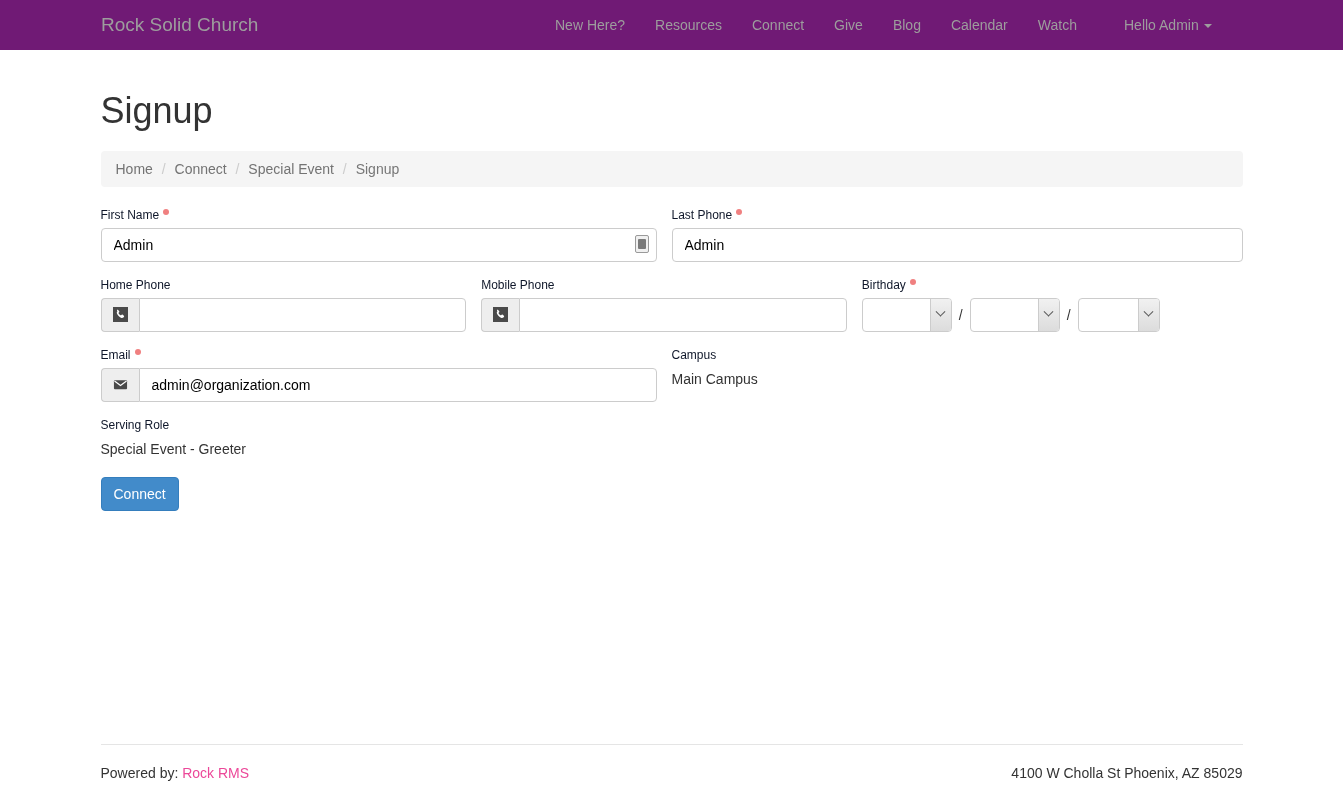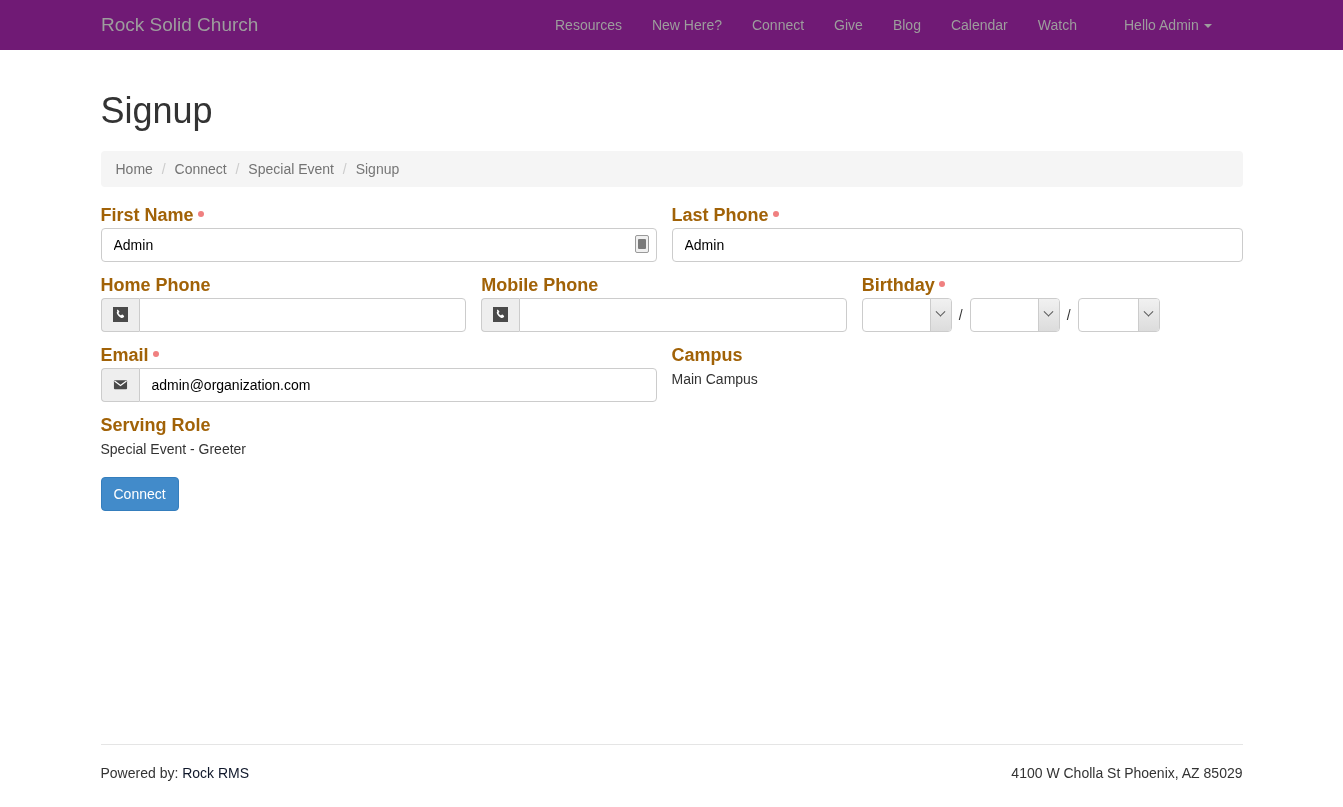--- a/index.html
+++ b/index.html
@@ -293,8 +293,8 @@
   <a class="navbar-brand" href="#">Rock Solid Church</a>
 
   <div class="nav-links">
+    <a href="#">New Here?</a>
     <a href="#">Resources</a>
-    <a href="#">New Here?</a>
     <a href="#">Connect</a>
     <a href="#">Give</a>
     <a href="#">Blog</a>

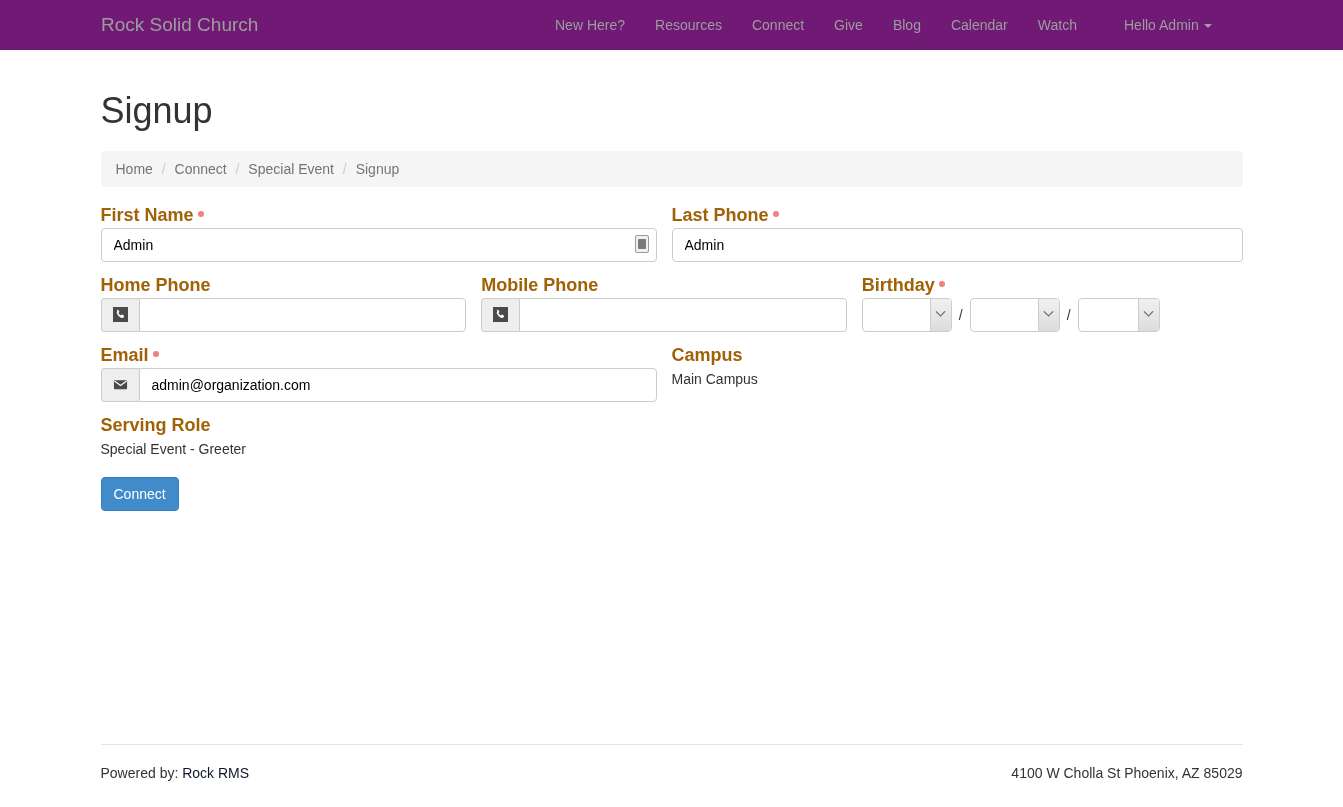--- a/index.html
+++ b/index.html
@@ -108,9 +108,9 @@
 
   label.control-label {
     display: block;
-    font-weight: bold;
-    font-size: 18px;
-    color: #a16207;
+    font-weight: normal;
+    font-size: 12px;
+    color: #0f172a;
     margin-bottom: 5px;
     line-height: 16px;
   }

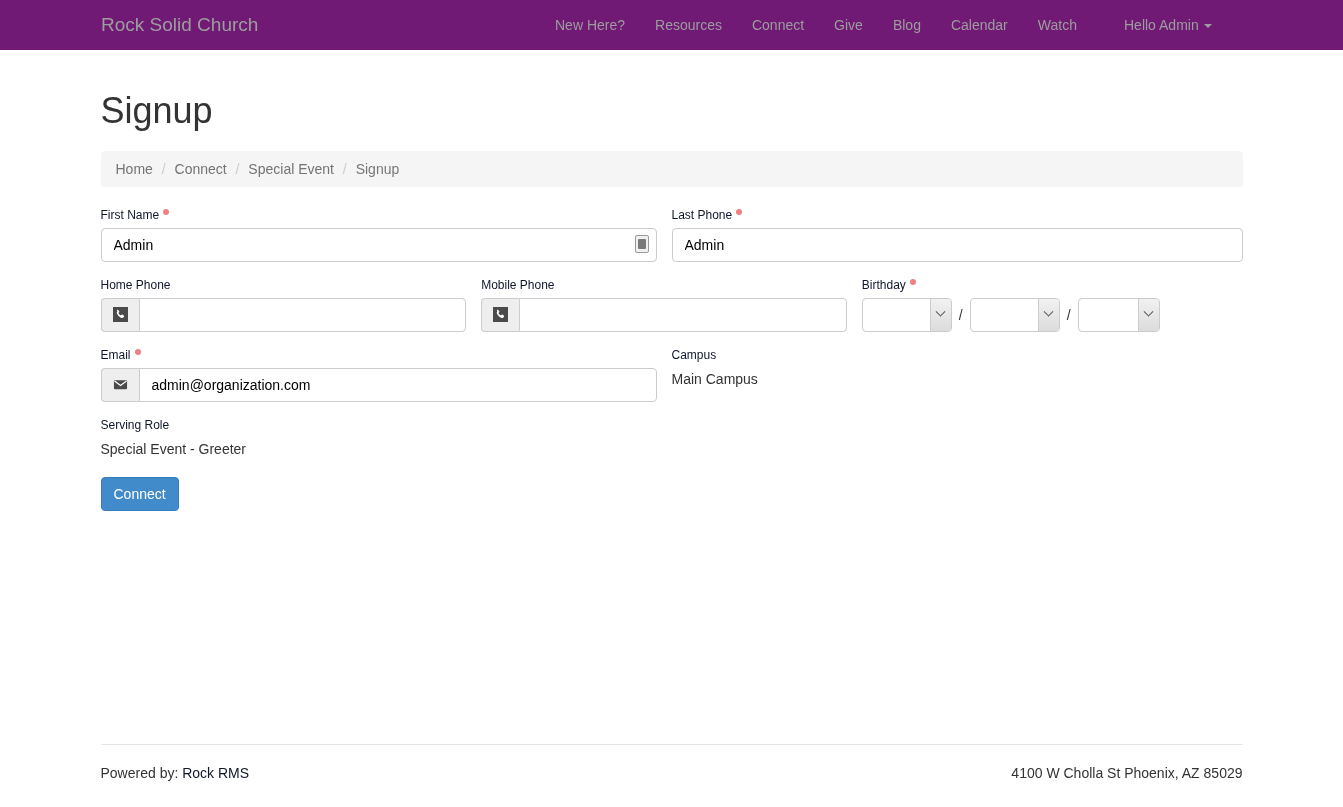--- a/index.html
+++ b/index.html
@@ -284,7 +284,7 @@
     font-size: 14px;
     color: #333333;
   }
-  .footer a { color: #0f172a; text-decoration: none; }
+  .footer a { color: #ec4899; text-decoration: none; }
 </style>
 </head>
 <body>

